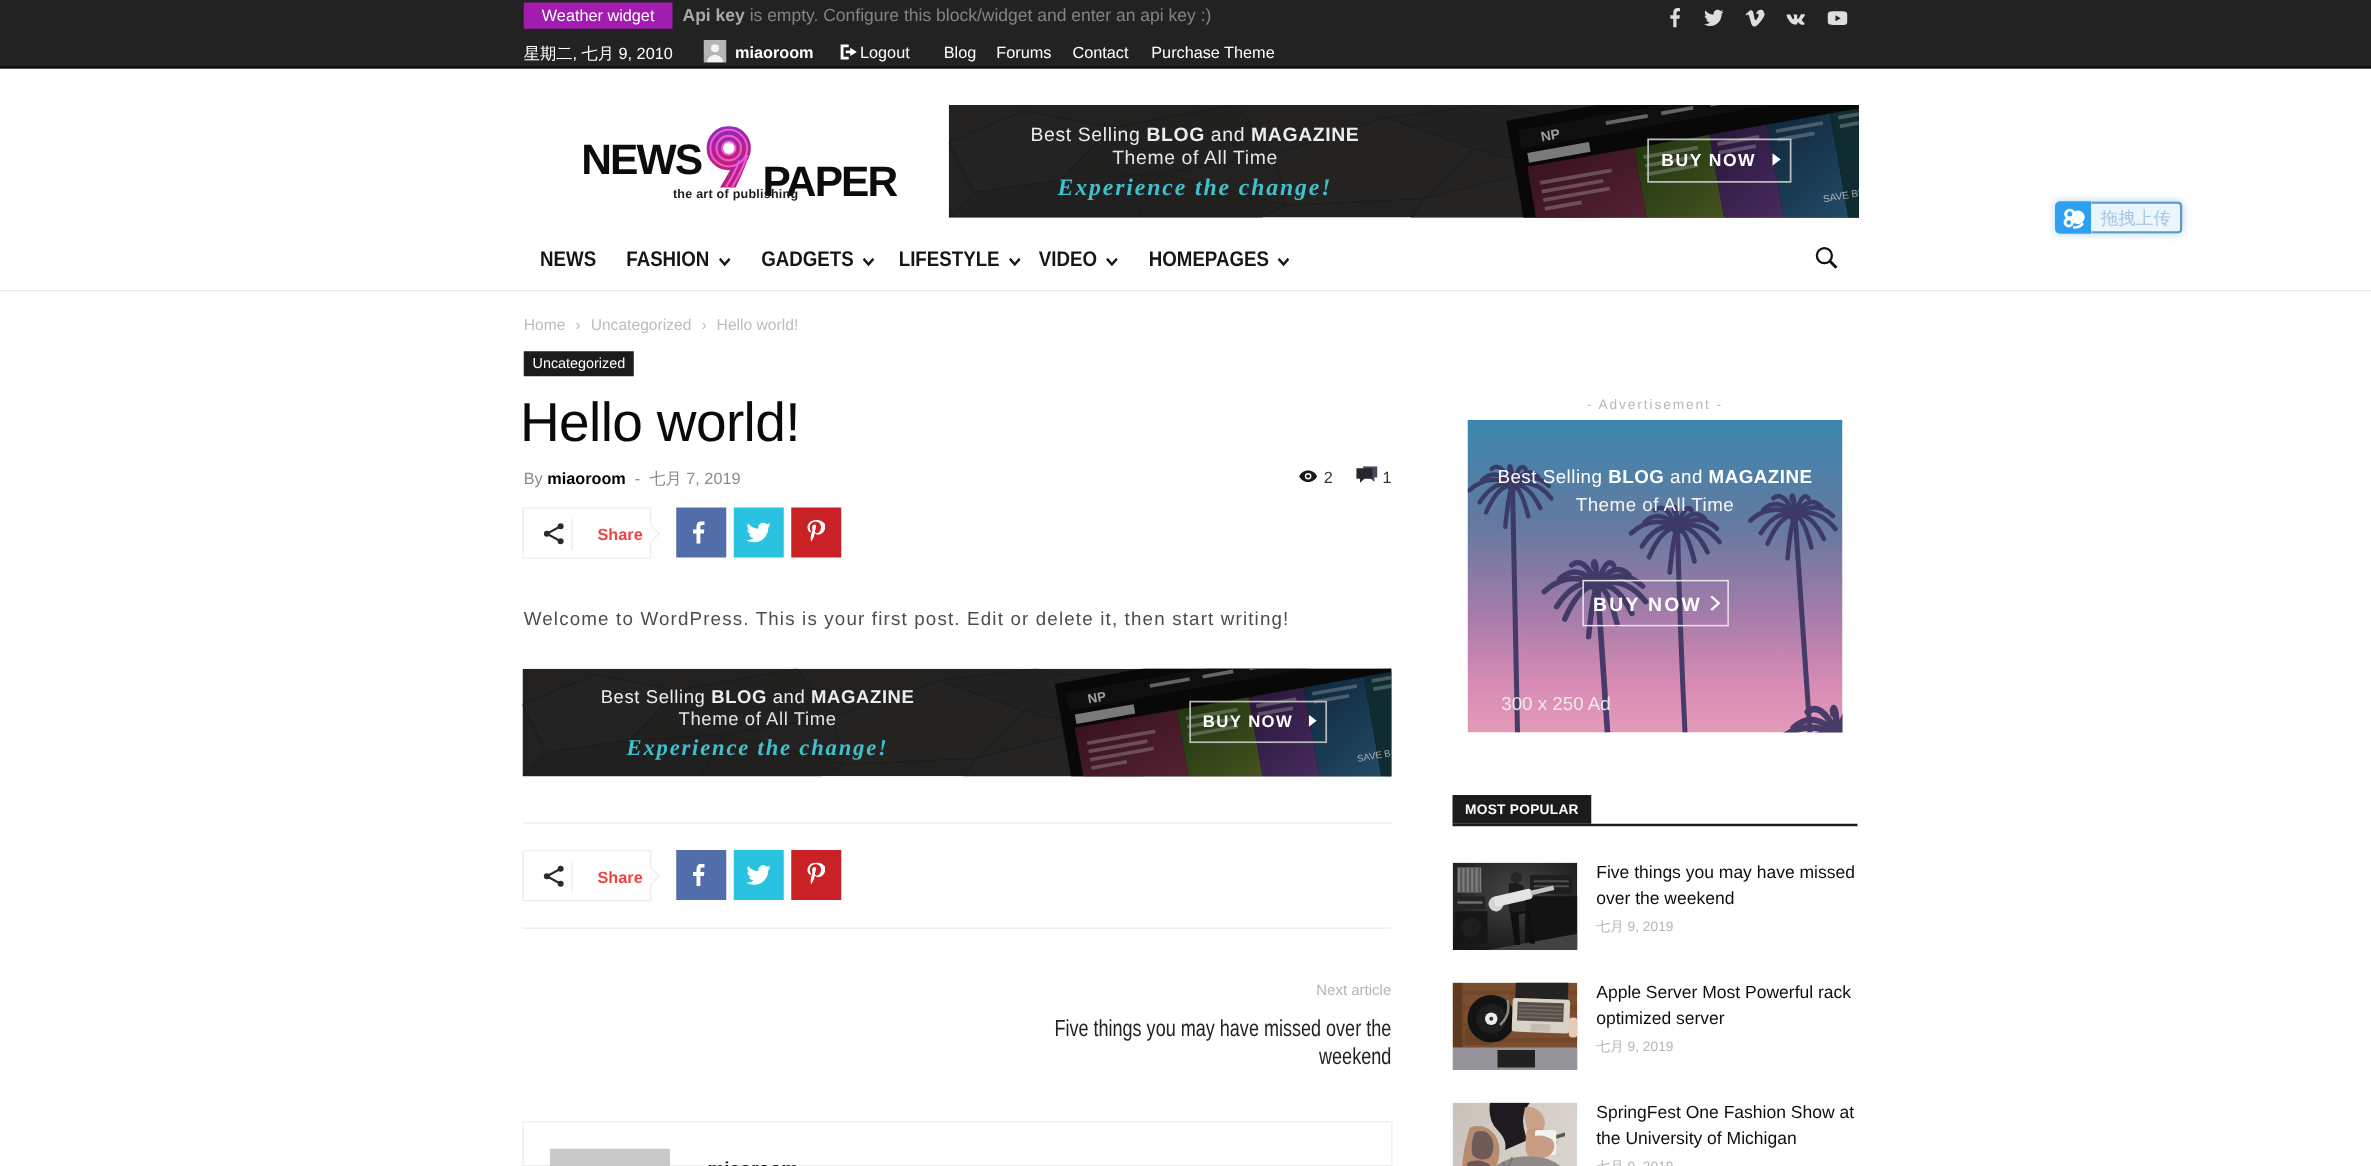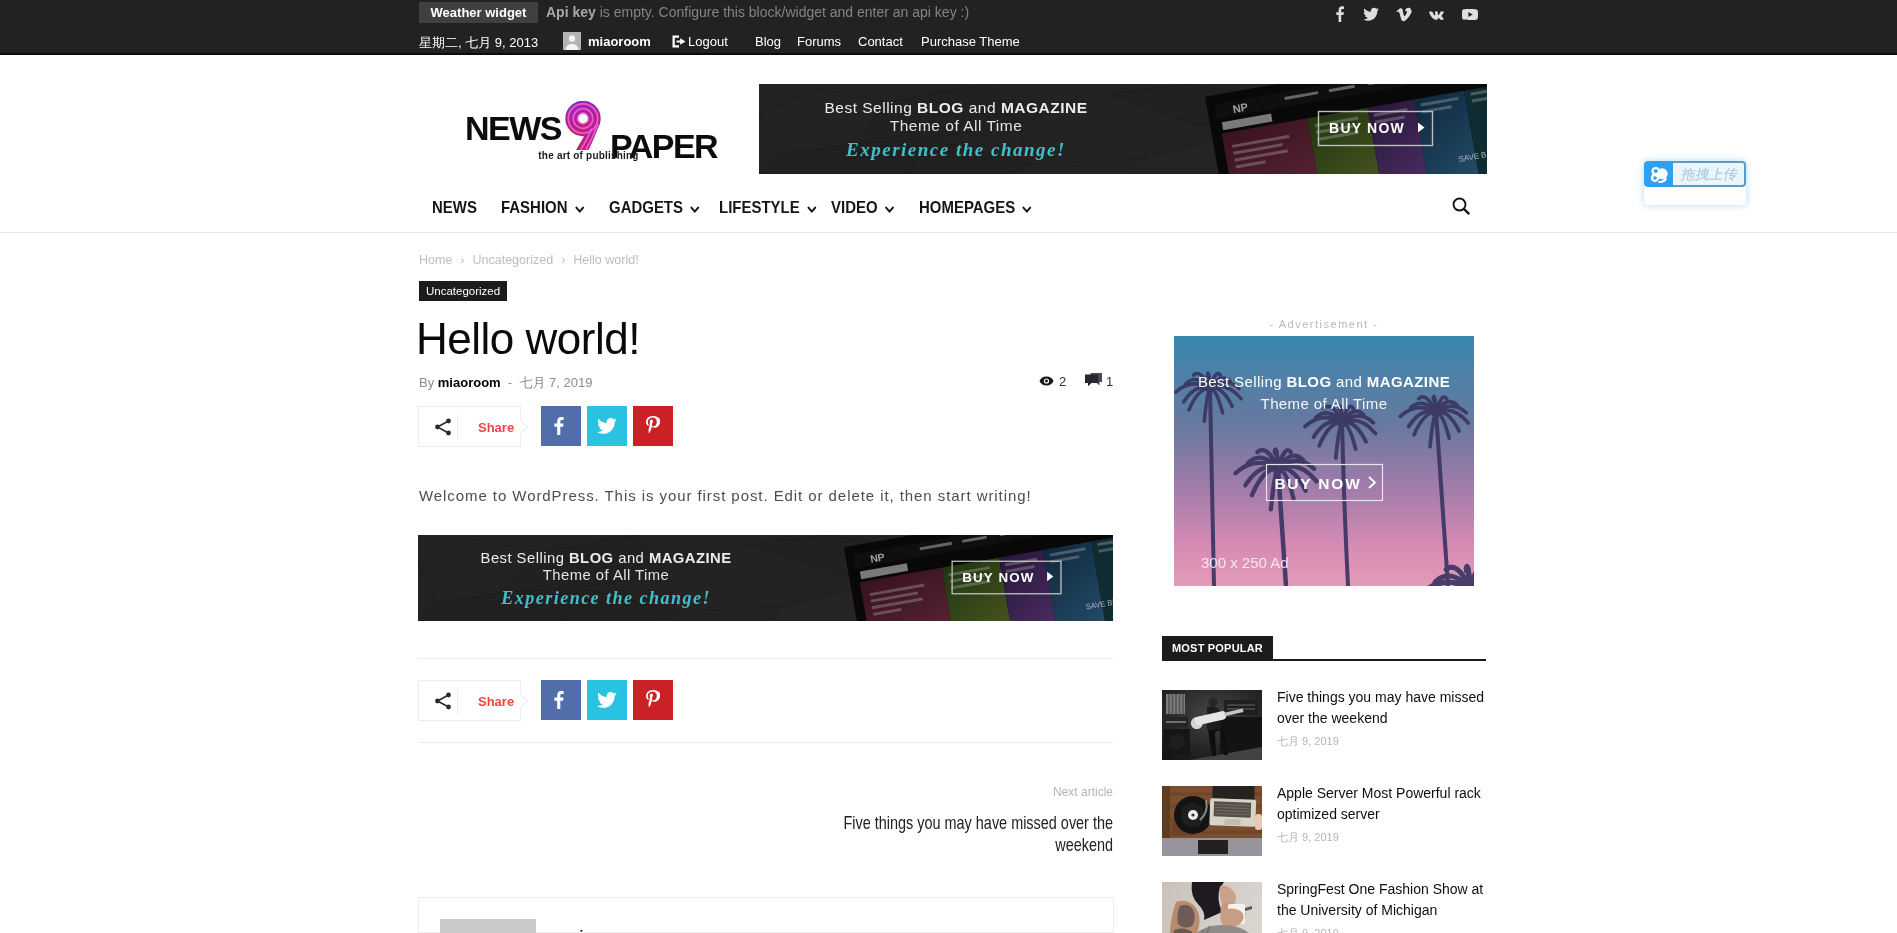--- a/index.html
+++ b/index.html
@@ -8,8 +8,8 @@
 
 
 #topbar { position:absolute; left:0; top:0; width:1897px; height:55px; background:#222222; border-bottom:2px solid #0b0b0b; }
-#wlabel { position:absolute; left:419px; top:2px; width:119px; height:21px; background:#404040; color:#fff;
-  font-weight:bold; font-size:13px; line-height:21px; text-align:center; }
+#wlabel { position:absolute; left:419px; top:2px; width:119px; height:21px; background:#a21caf; color:#fff;
+  font-weight:normal; font-size:13px; line-height:21px; text-align:center; }
 #apitext { position:absolute; left:546px; top:4px; font-size:14px; color:#848484; }
 #apitext b { color:#a9a9a9; }
 .soc { position:absolute; top:6px; width:16px; height:16px; }

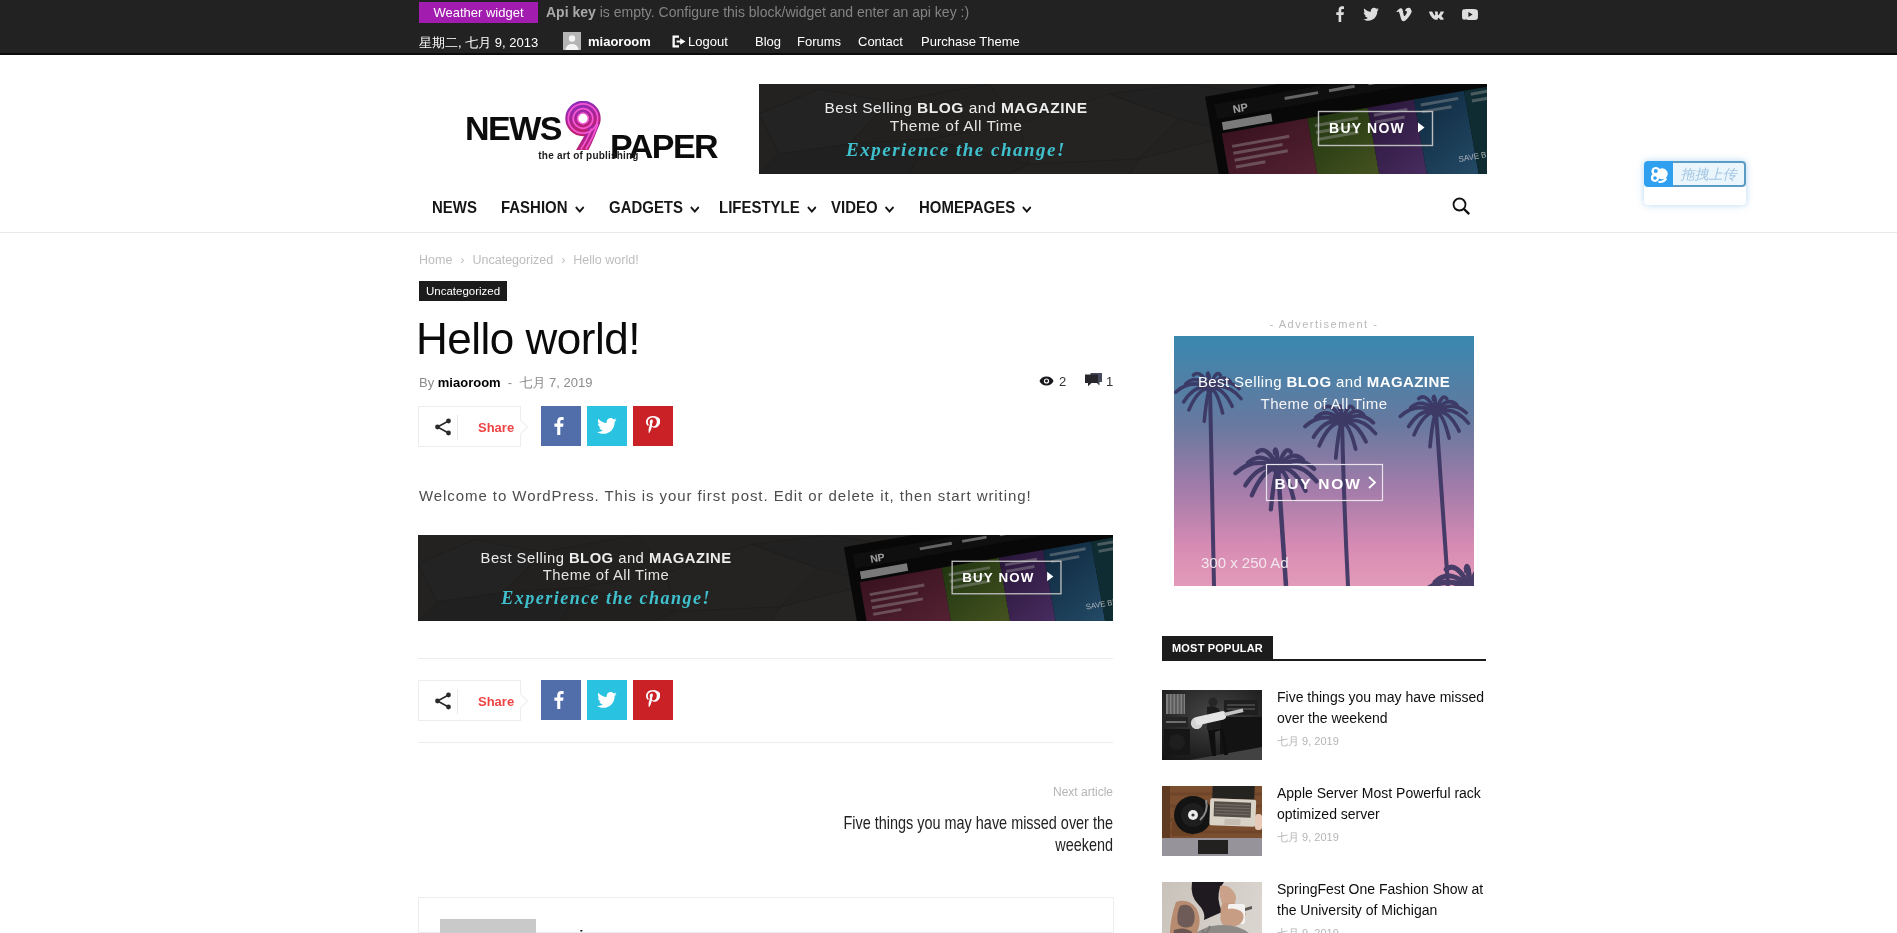--- a/index.html
+++ b/index.html
@@ -110,7 +110,7 @@
       <path fill="#dedede" d="M15.8 4.8c-.2-.7-.7-1.2-1.4-1.4C13.2 3 8 3 8 3s-5.2 0-6.4.3C.9 3.6.4 4.1.2 4.8 0 6.1 0 8.5 0 8.5s0 2.4.2 3.7c.2.7.7 1.2 1.4 1.4C2.8 14 8 14 8 14s5.2 0 6.4-.3c.7-.2 1.2-.7 1.4-1.4.2-1.3.2-3.7.2-3.7s0-2.4-.2-3.8zM6.4 10.9V6.1l4.2 2.4-4.2 2.4z"></path>
     </svg>
   <div id="row2">
-    <div id="date2">星期二, 七月 9, 2013</div>
+    <div id="date2">星期二, 七月 9, 2010</div>
     <div id="avatar"><svg width="18" height="18" viewBox="0 0 18 18">
           <rect width="18" height="18" fill="#b5b5b5"></rect>
           <circle cx="9" cy="6.5" r="3.2" fill="#f4f4f4"></circle>

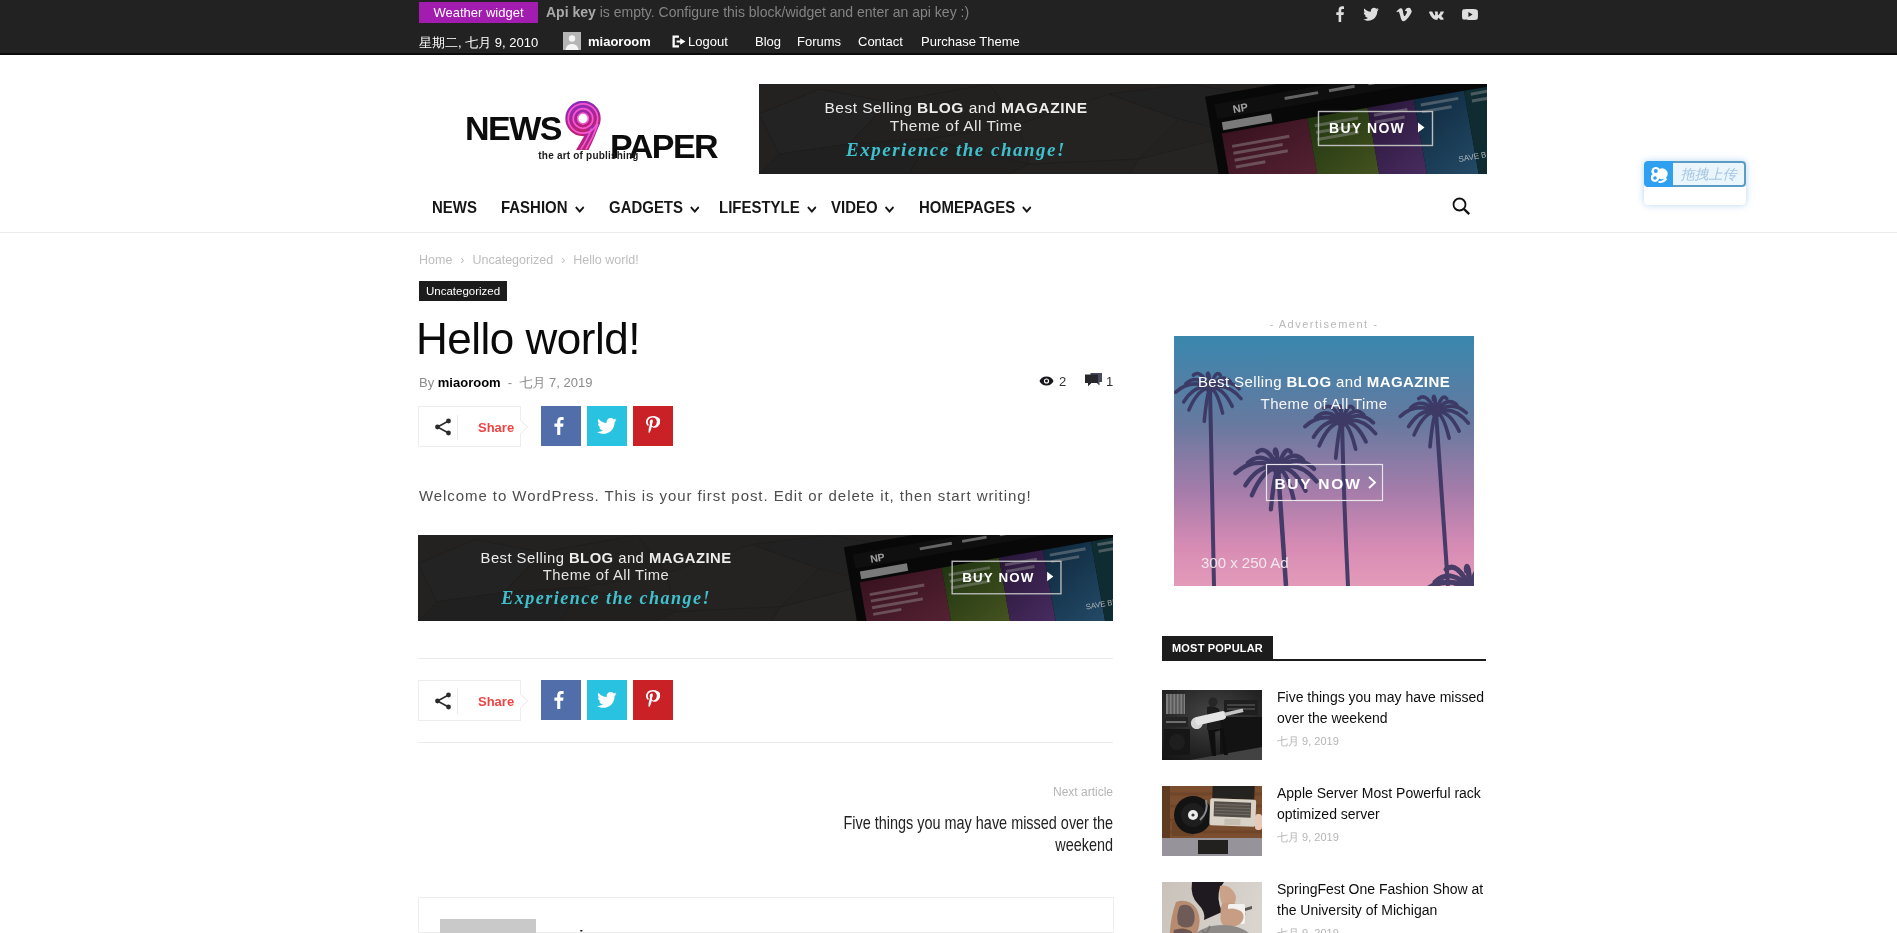--- a/index.html
+++ b/index.html
@@ -81,8 +81,8 @@
 .popitem .dt { position:absolute; left:115px; font-size:11px; color:#b5b5b5; }
 
 
-#baidu { position:absolute; left:1644px; top:161px; width:102px; height:44px; border-radius:4px;
-  box-shadow:0 0 7px rgba(140,190,235,0.65);font-style:italic; }
+#baidu { position:absolute; left:1644px; top:161px; width:102px; height:26px; border-radius:4px;
+  box-shadow:0 0 7px rgba(140,190,235,0.65); }
 #baidu .l { position:absolute; left:0; top:0; width:29px; height:26px; background:#2f9ff0; border-radius:4px 0 0 4px; }
 #baidu .r { position:absolute; left:29px; top:0; width:73px; height:26px; background:#eaf5fc;
   border:2px solid #5b9cc4; border-left:none; border-radius:0 4px 4px 0;

